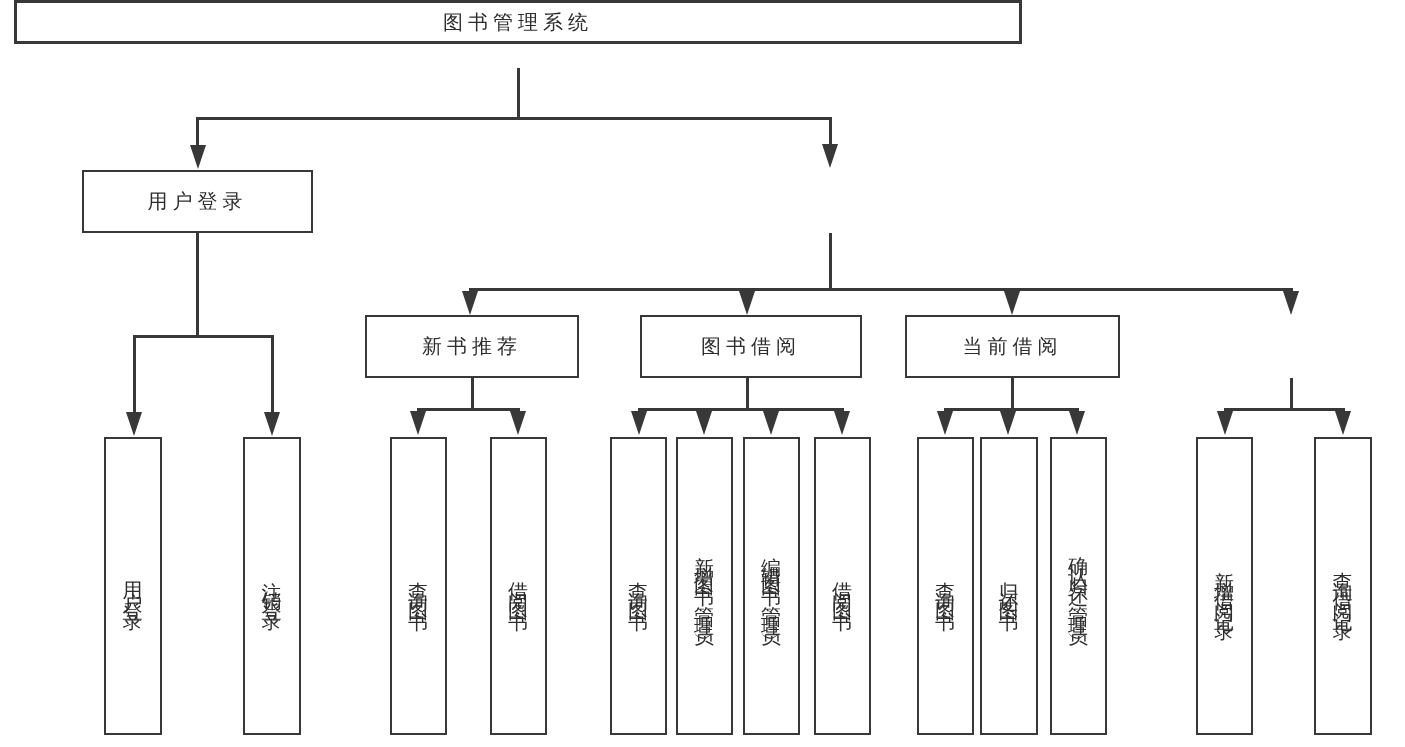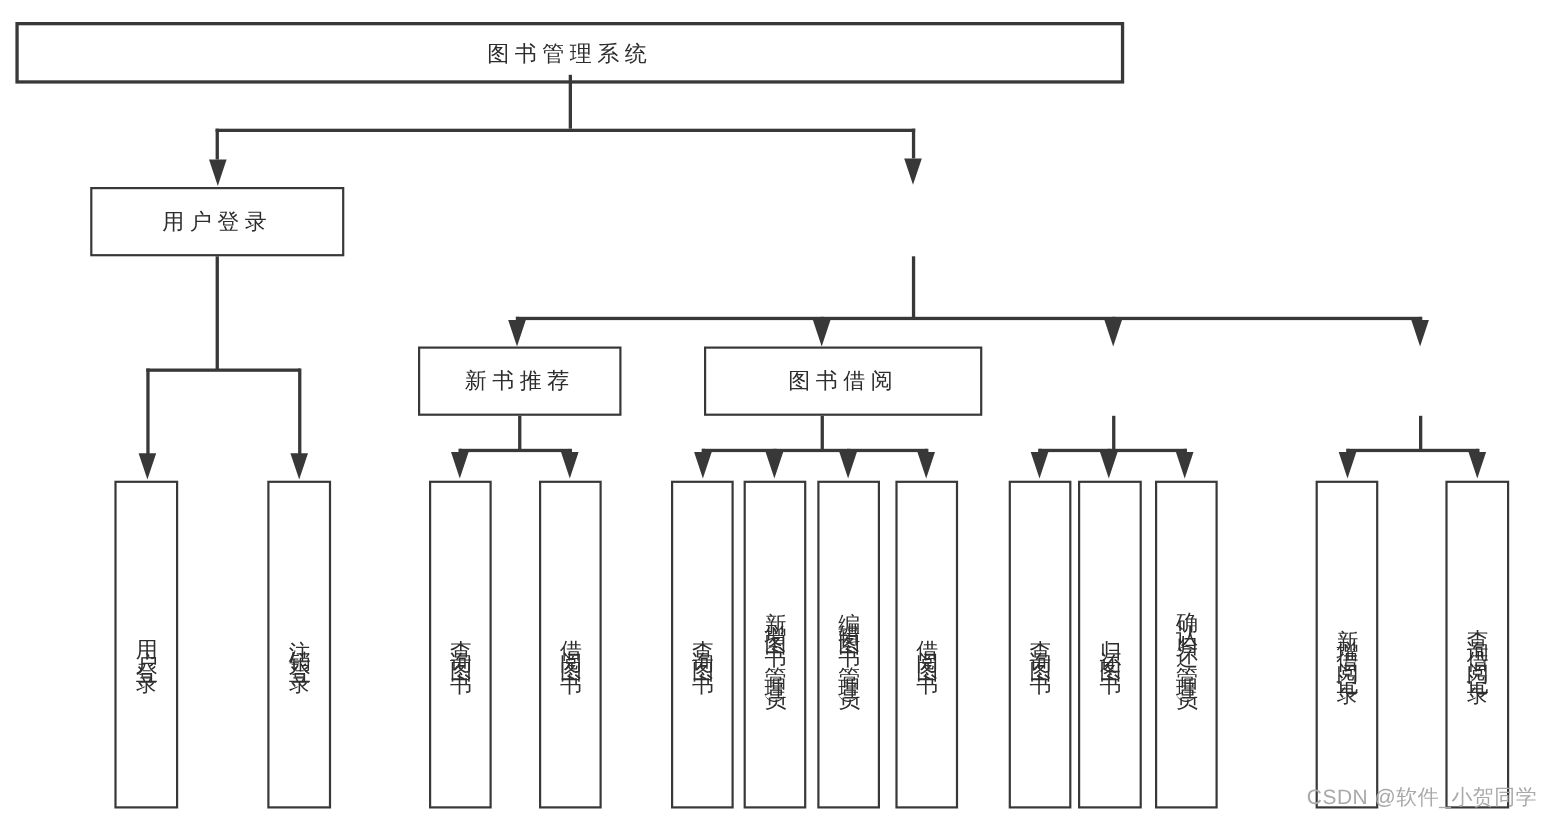--- a/index.html
+++ b/index.html
@@ -56,7 +56,7 @@
 
 <div class="canvas">
 
-  <div class="box root" style="left:14px;top:20px;width:1008px;height:56px">图书管理系统</div>
+  <div class="box root" style="left:14px;top:0;width:1008px;height:44px">图书管理系统</div>
 
   <div class="vl" style="left:517px;top:68px;height:49px"></div>
   <div class="hl" style="left:196px;top:117px;width:636px"></div>

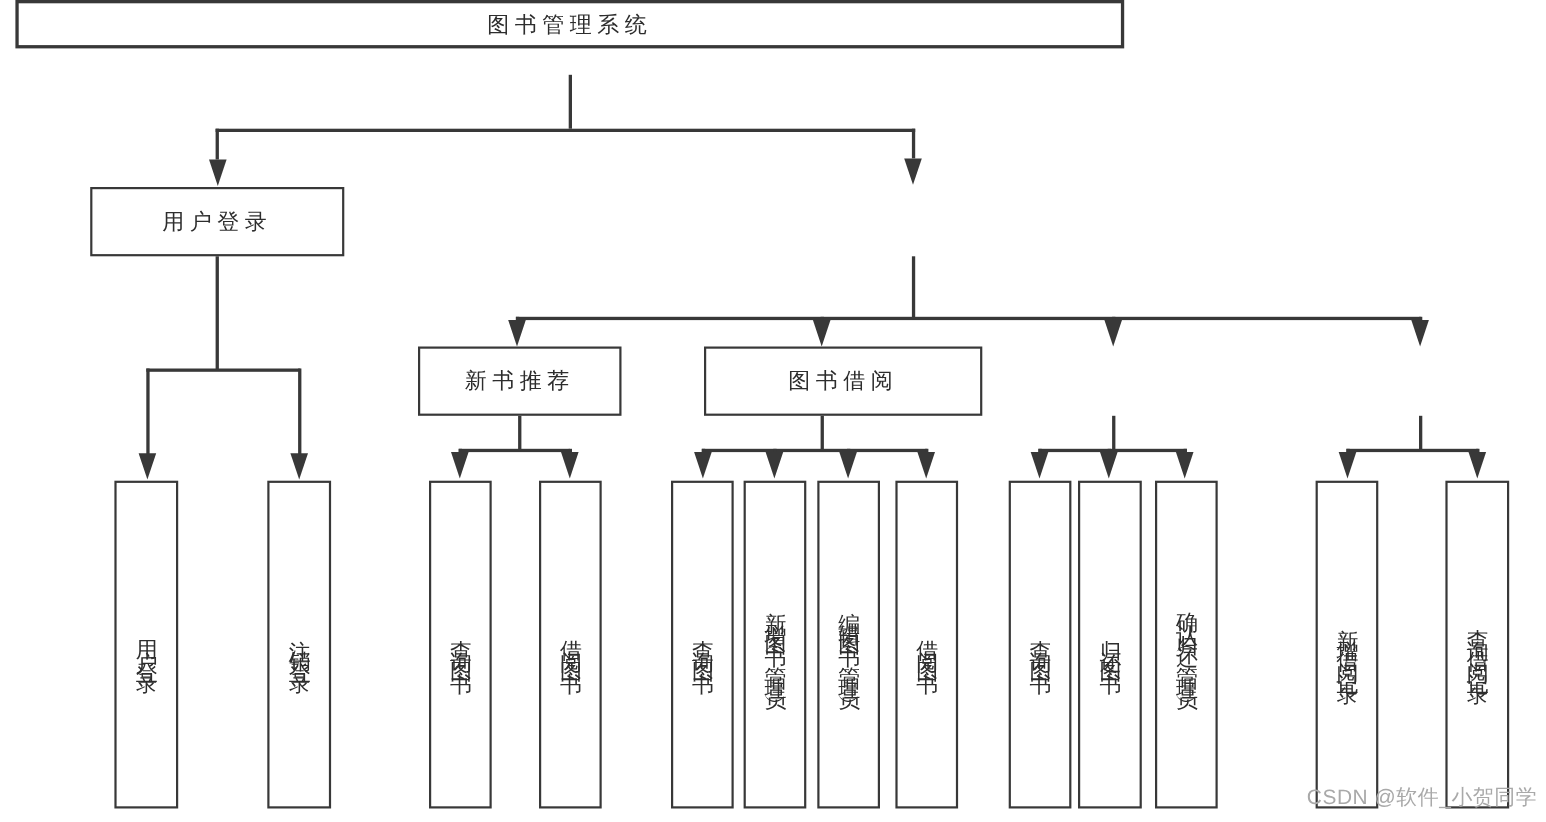--- a/index.html
+++ b/index.html
@@ -85,7 +85,7 @@
   <div class="vl" style="left:1290px;top:288px;height:6px"></div>
   <div class="ar" style="left:1283px;top:291px"></div>
 
-  <div class="box" style="left:380px;top:315px;width:185px;height:63px">新书推荐</div>
+  <div class="box" style="left:365px;top:315px;width:214px;height:63px">新书推荐</div>
   <div class="box" style="left:640px;top:315px;width:253px;height:63px">图书借阅</div>
 
   <div class="vl" style="left:471px;top:378px;height:32px"></div>

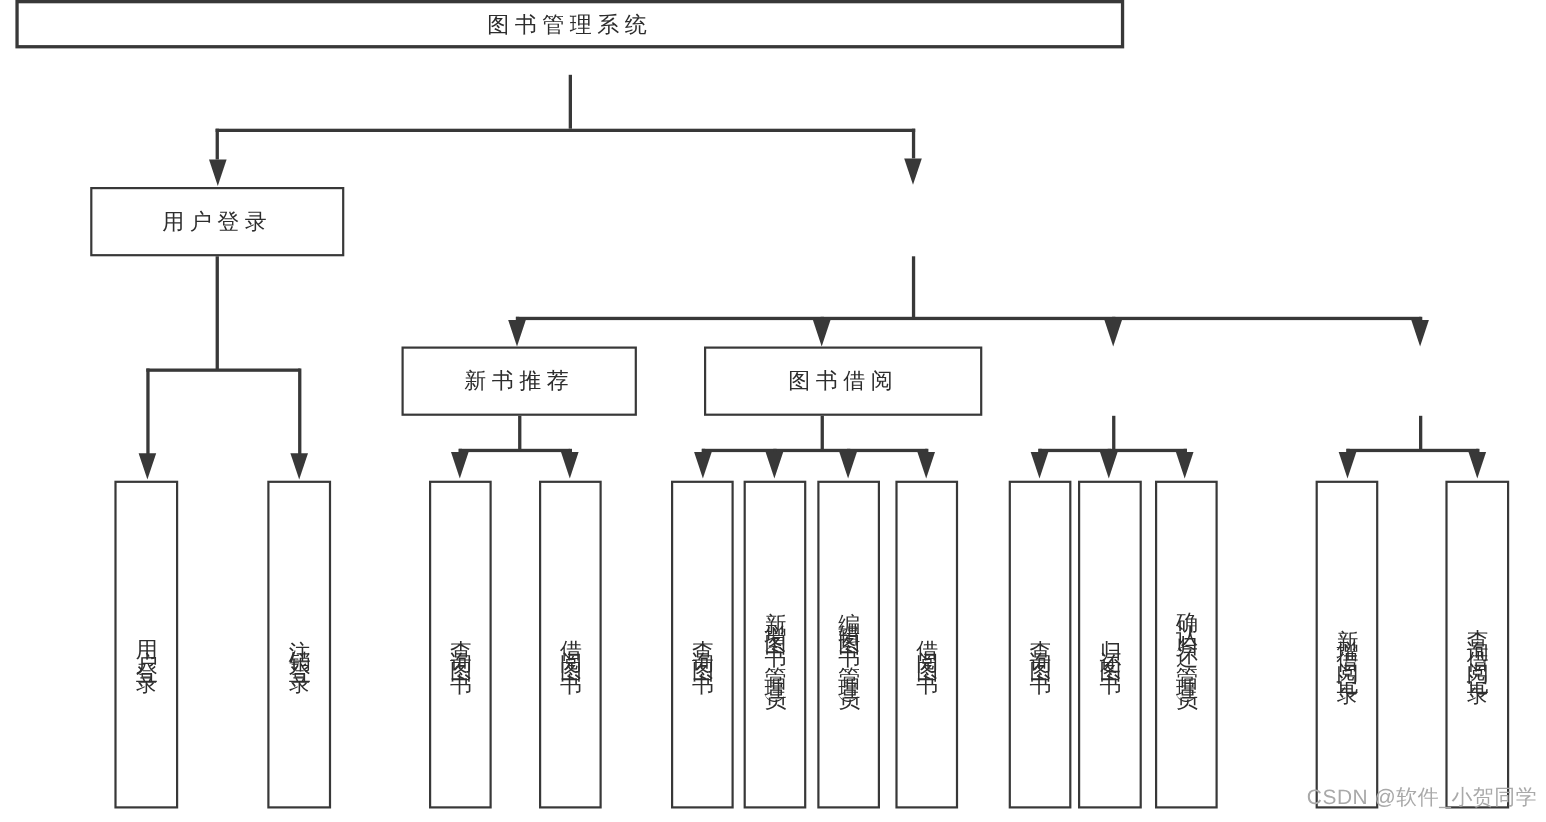--- a/index.html
+++ b/index.html
@@ -86,7 +86,7 @@
   <div class="ar" style="left:1283px;top:291px"></div>
 
   <div class="box" style="left:365px;top:315px;width:214px;height:63px">新书推荐</div>
-  <div class="box" style="left:640px;top:315px;width:253px;height:63px">图书借阅</div>
+  <div class="box" style="left:640px;top:315px;width:222px;height:63px">图书借阅</div>
 
   <div class="vl" style="left:471px;top:378px;height:32px"></div>
   <div class="hl" style="left:417px;top:408px;width:101px"></div>

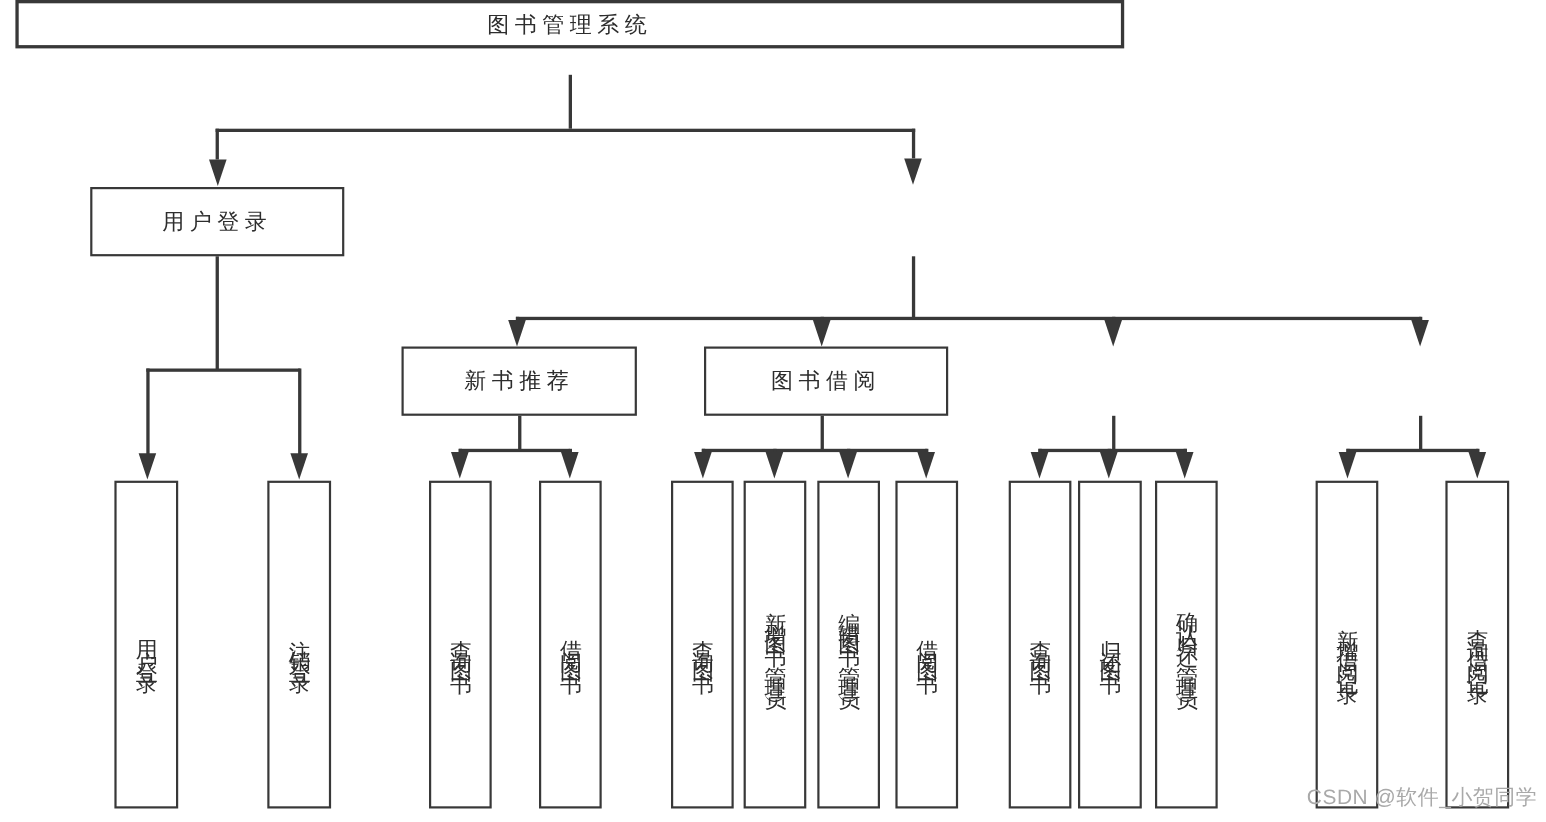--- a/index.html
+++ b/index.html
@@ -87,6 +87,7 @@
 
   <div class="box" style="left:365px;top:315px;width:214px;height:63px">新书推荐</div>
   <div class="box" style="left:640px;top:315px;width:222px;height:63px">图书借阅</div>
+  <div class="box" style="left:905px;top:315px;width:215px;height:63px">当前借阅</div>
 
   <div class="vl" style="left:471px;top:378px;height:32px"></div>
   <div class="hl" style="left:417px;top:408px;width:101px"></div>

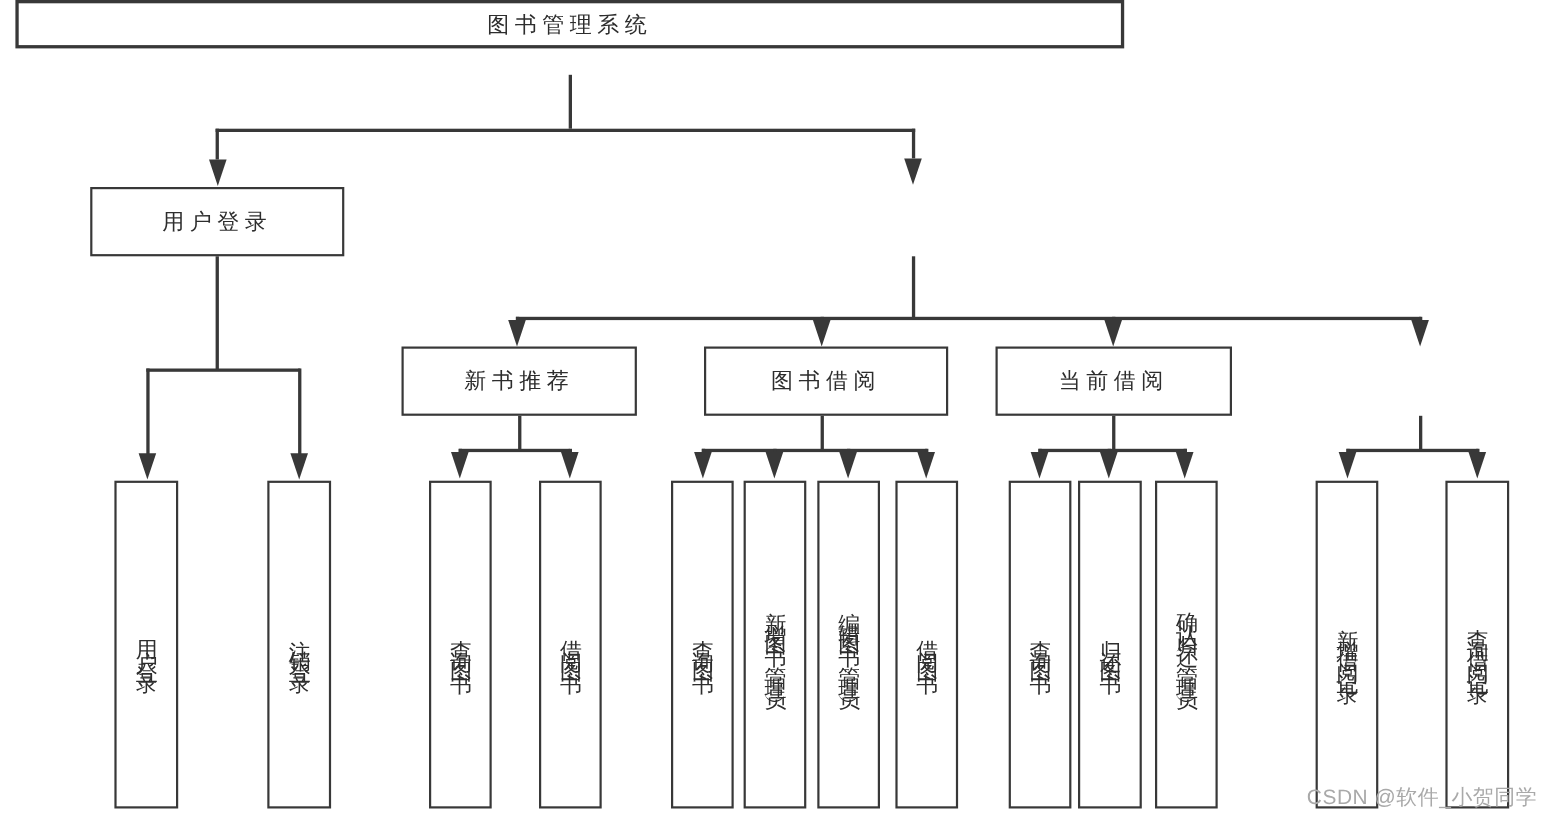--- a/index.html
+++ b/index.html
@@ -141,7 +141,6 @@
   <div class="box leaf" style="left:1196px;top:437px;width:57px;height:298px">新增借阅记录</div>
   <div class="box leaf" style="left:1314px;top:437px;width:58px;height:298px">查询借阅记录</div>
 
-  <div class="watermark">CSDN @软件_小贺同学</div>
 
 </div>
 

